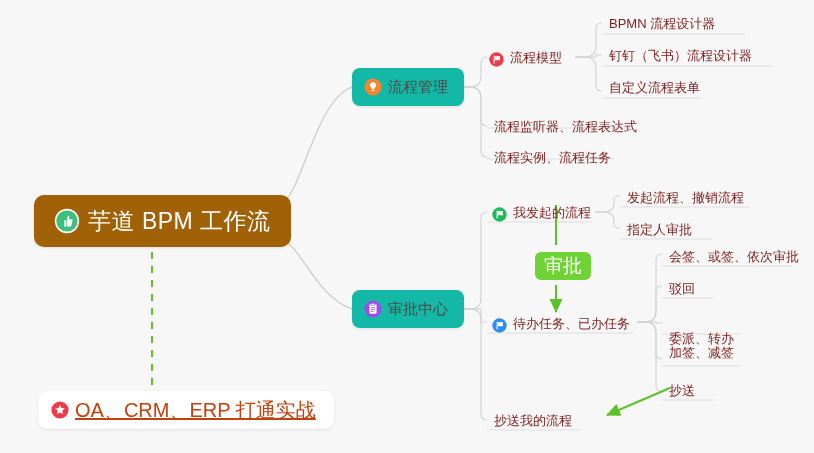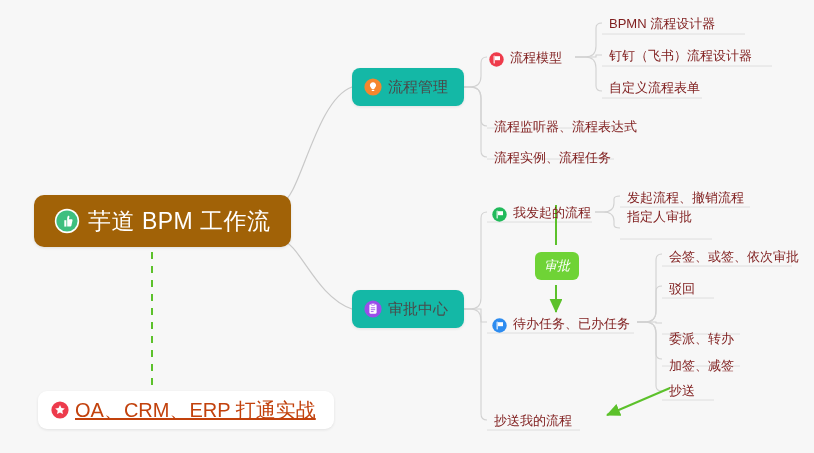--- a/index.html
+++ b/index.html
@@ -280,7 +280,7 @@
     <span>发起流程、撤销流程</span>
   </div>
 
-  <div class="node text-node" style="left:623px; top:202px;">
+  <div class="node text-node" style="left:623px; top:215px;">
     <span>指定人审批</span>
   </div>
 

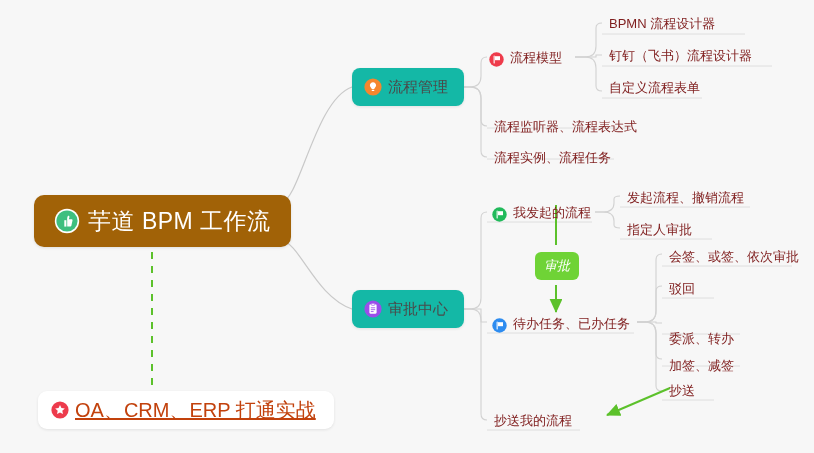--- a/index.html
+++ b/index.html
@@ -86,8 +86,7 @@
   }
   .badge-label {
     color: #ffffff;
-    font-size: 13px;
-    font-style: italic;
+    font-size: 19px;
   }
 
   

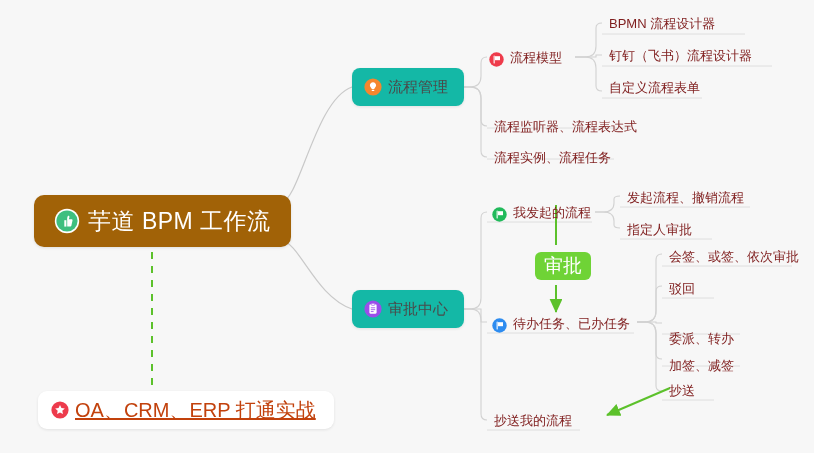--- a/index.html
+++ b/index.html
@@ -295,7 +295,7 @@
     <span>委派、转办</span>
   </div>
 
-  <div class="node text-node" style="left:665px; top:351px;">
+  <div class="node text-node" style="left:665px; top:338px;">
     <span>加签、减签</span>
   </div>
 

